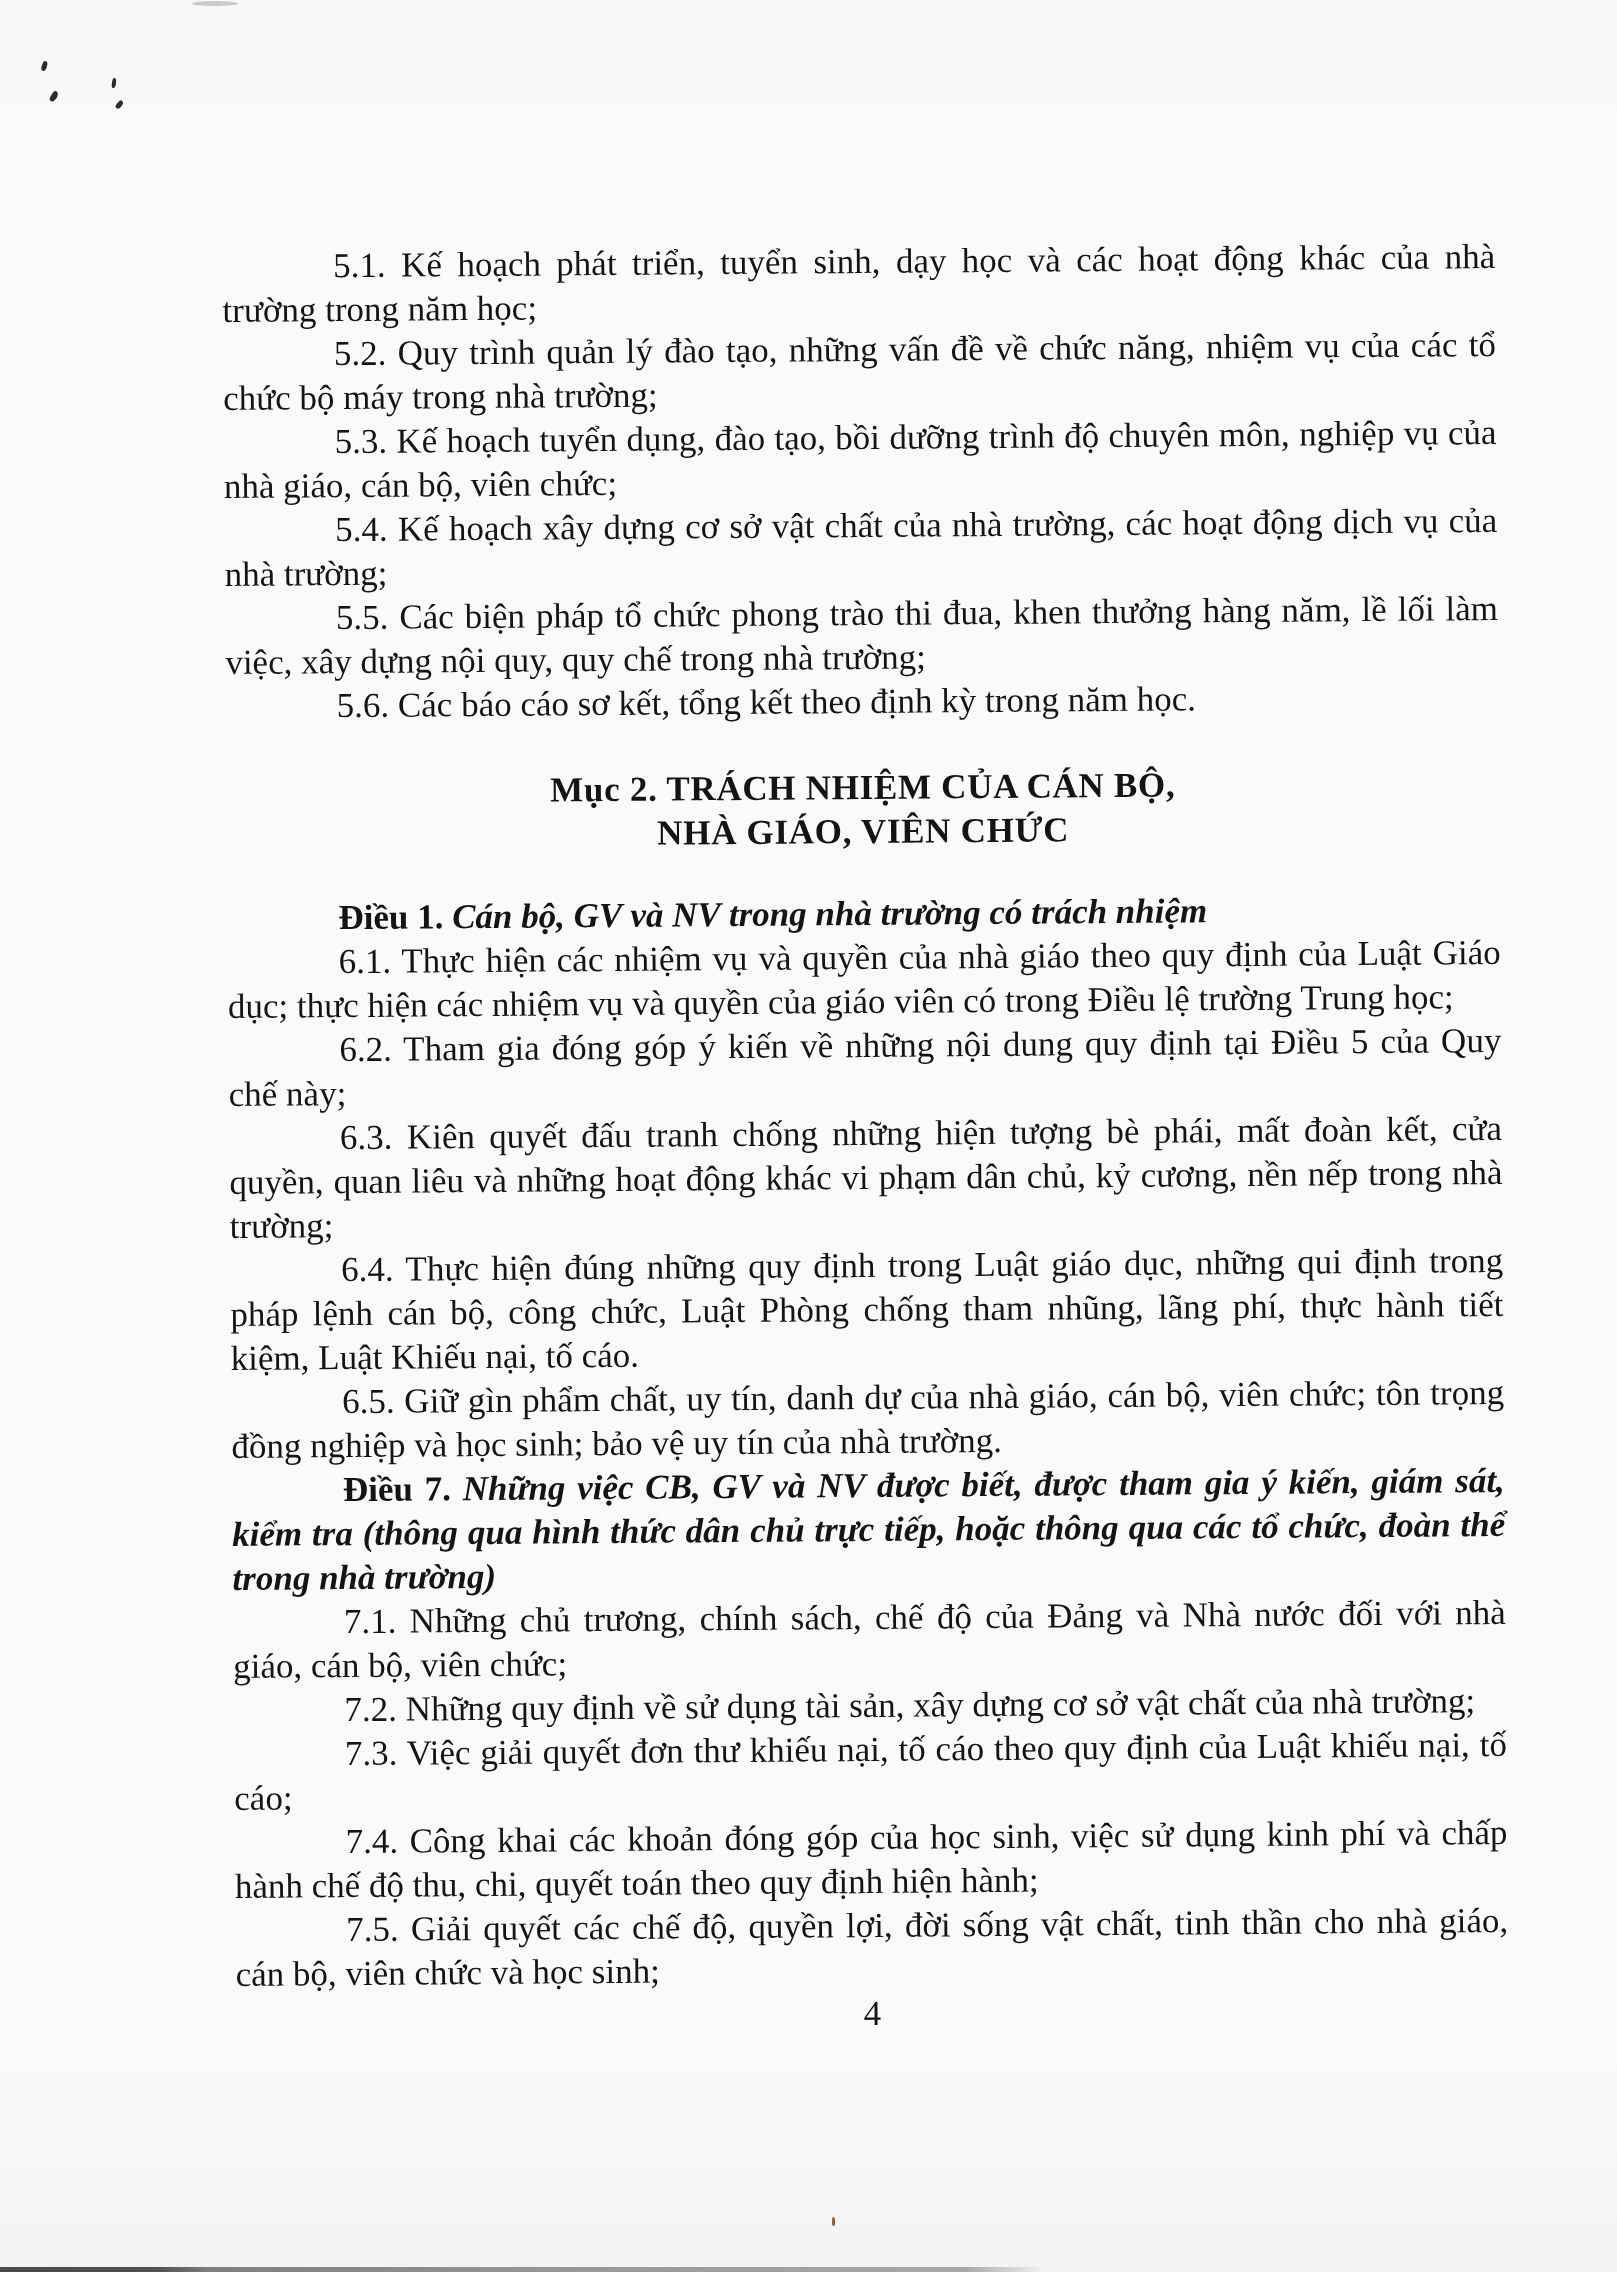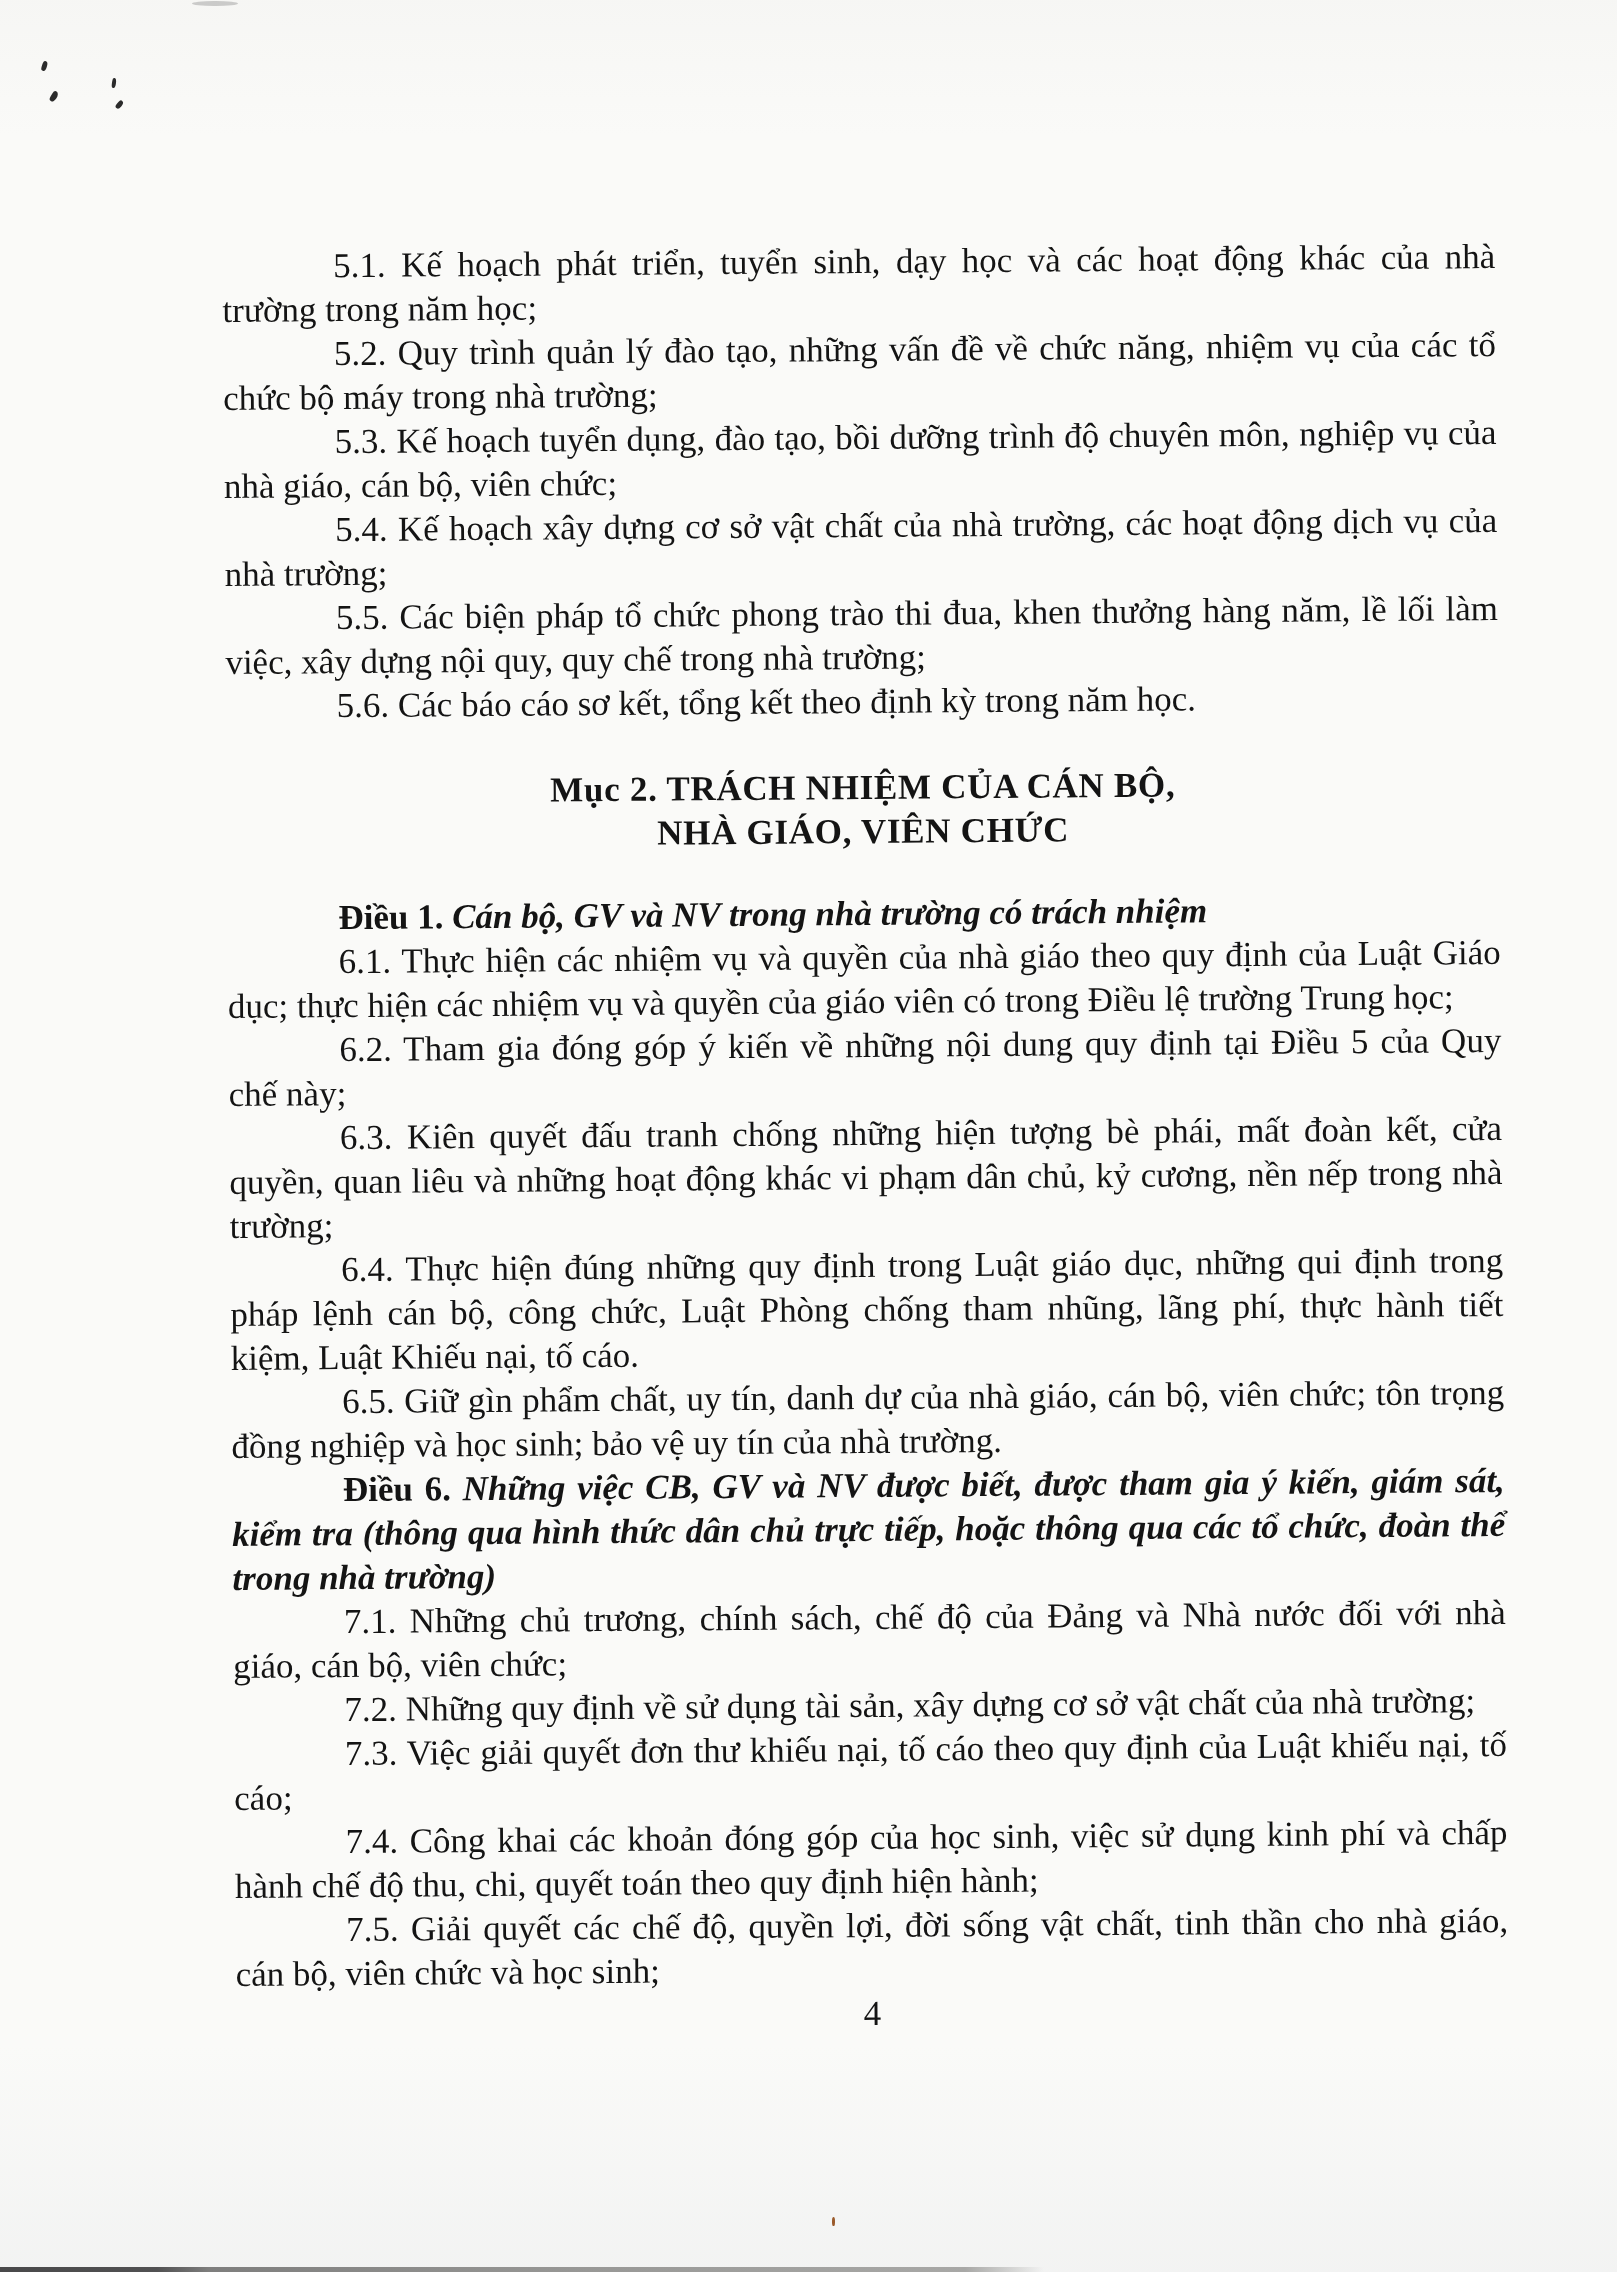--- a/index.html
+++ b/index.html
@@ -118,7 +118,7 @@
       <p class="body">6.3. Kiên quyết đấu tranh chống những hiện tượng bè phái, mất đoàn kết, cửa quyền, quan liêu và những hoạt động khác vi phạm dân chủ, kỷ cương, nền nếp trong nhà trường;</p>
       <p class="body">6.4. Thực hiện đúng những quy định trong Luật giáo dục, những qui định trong pháp lệnh cán bộ, công chức, Luật Phòng chống tham nhũng, lãng phí, thực hành tiết kiệm, Luật Khiếu nại, tố cáo.</p>
       <p class="body">6.5. Giữ gìn phẩm chất, uy tín, danh dự của nhà giáo, cán bộ, viên chức; tôn trọng đồng nghiệp và học sinh; bảo vệ uy tín của nhà trường.</p>
-      <p class="body"><span class="article-prefix">Điều 6. </span><span class="article-title">Những việc CB, GV và NV được biết, được tham gia ý kiến, giám sát, kiểm tra (thông qua hình thức dân chủ trực tiếp, hoặc thông qua các tổ chức, đoàn thể trong nhà trường)</span></p>
+      <p class="body"><span class="article-prefix">Điều 7. </span><span class="article-title">Những việc CB, GV và NV được biết, được tham gia ý kiến, giám sát, kiểm tra (thông qua hình thức dân chủ trực tiếp, hoặc thông qua các tổ chức, đoàn thể trong nhà trường)</span></p>
       <p class="body">7.1. Những chủ trương, chính sách, chế độ của Đảng và Nhà nước đối với nhà giáo, cán bộ, viên chức;</p>
       <p class="body">7.2. Những quy định về sử dụng tài sản, xây dựng cơ sở vật chất của nhà trường;</p>
       <p class="body">7.3. Việc giải quyết đơn thư khiếu nại, tố cáo theo quy định của Luật khiếu nại, tố cáo;</p>

